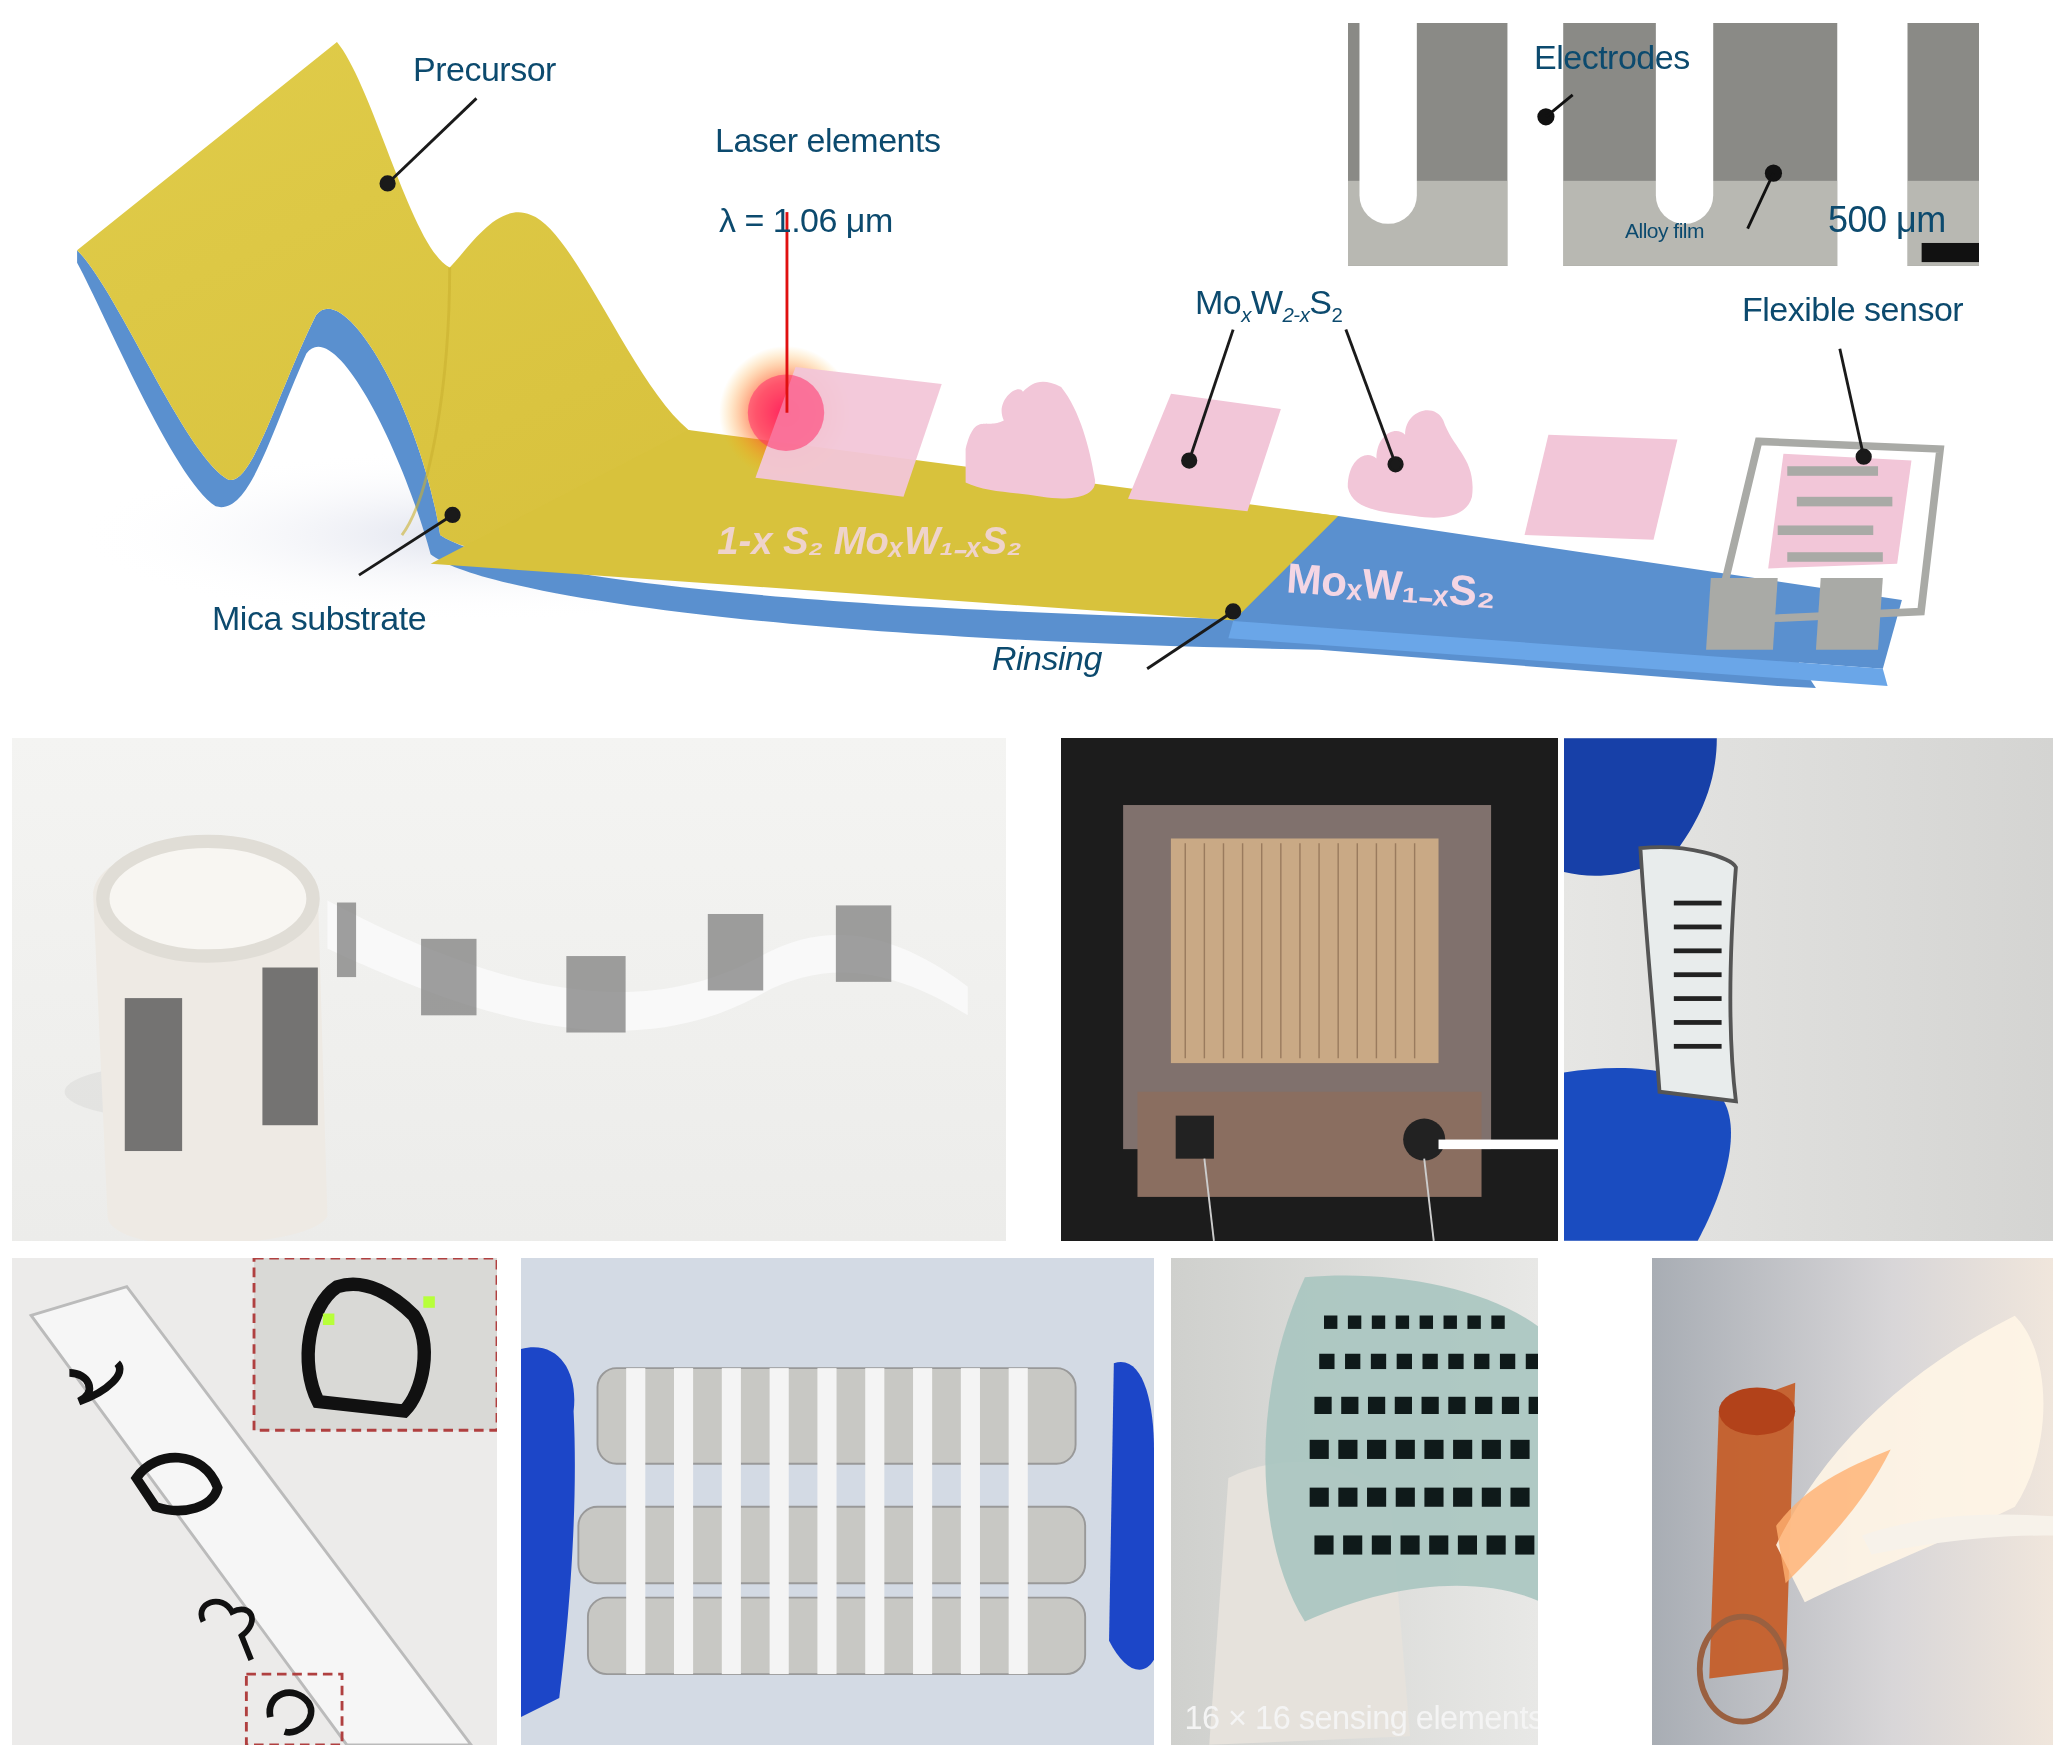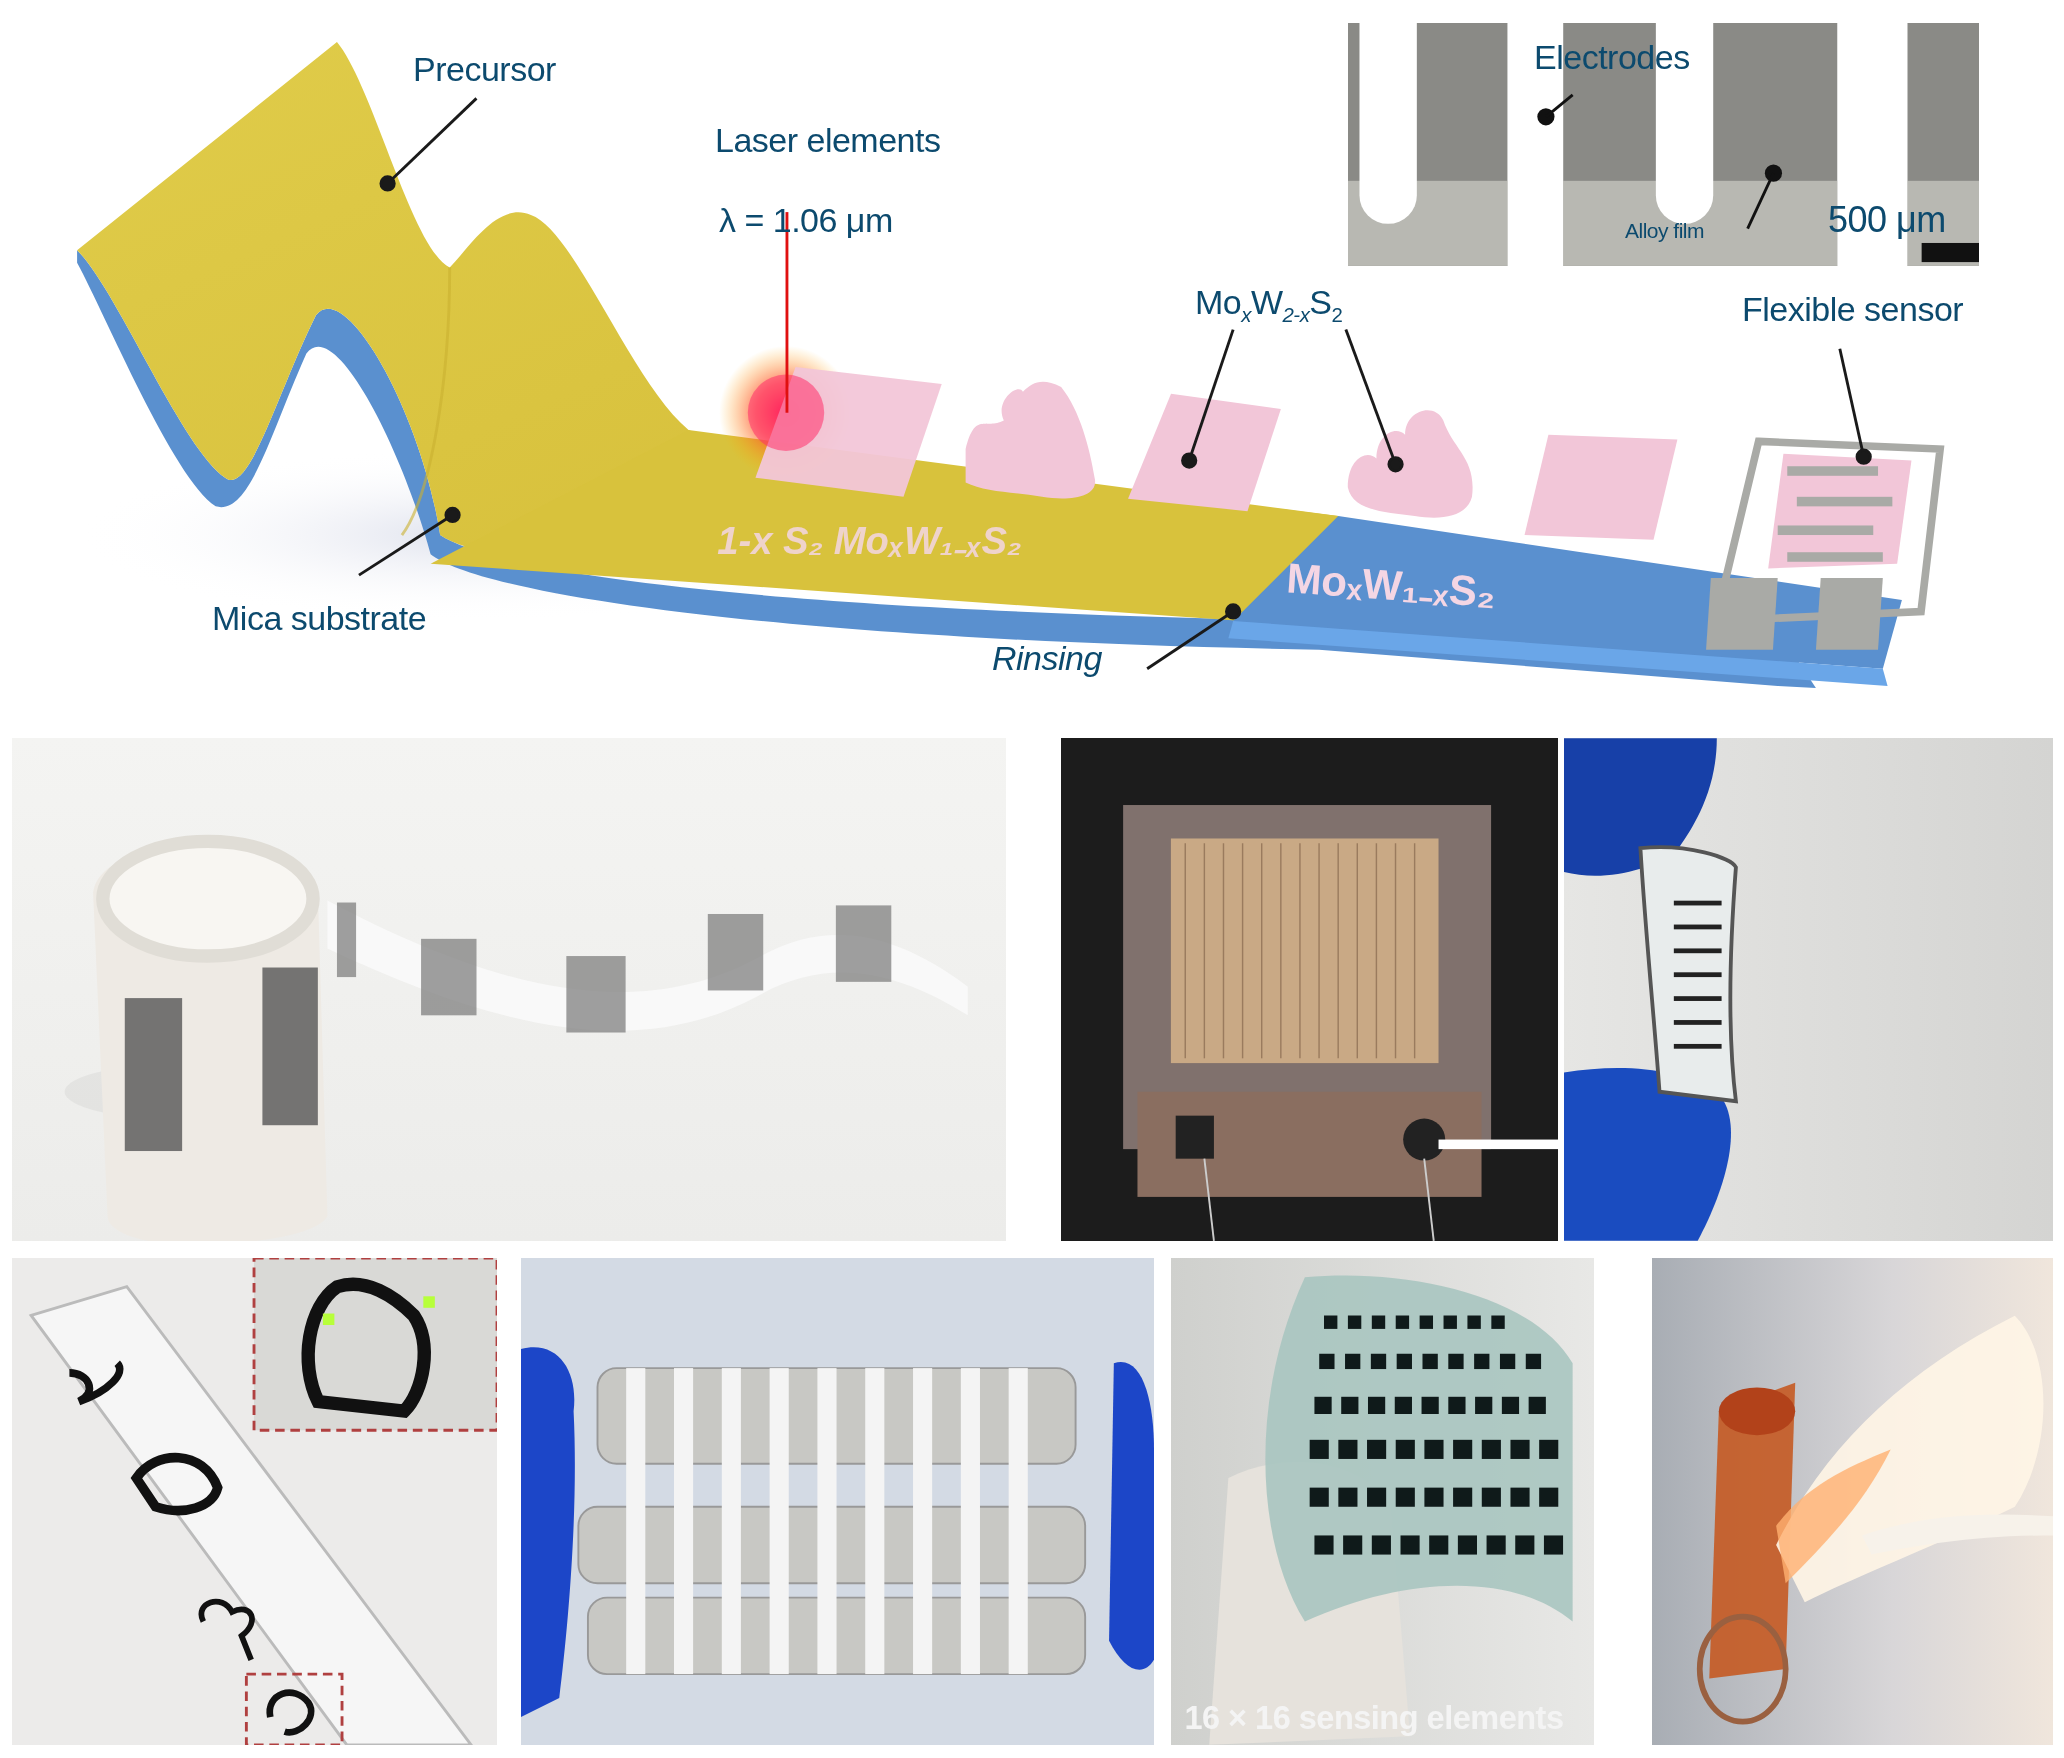--- a/index.html
+++ b/index.html
@@ -225,7 +225,7 @@
   </svg>
 </div>
 
-<div class="panel" style="left:1171px;top:1258px;width:423px;height:487px;background:linear-gradient(90deg,#cfd0cd,#e8e8e6);font-weight:bold;">
+<div class="panel" style="left:1171px;top:1258px;width:367px;height:487px;background:linear-gradient(90deg,#cfd0cd,#e8e8e6);">
   <svg width="459" height="487" viewBox="0 0 480 509">
     <path d="M60 230 C120 200 200 210 230 260 L250 500 L40 509 Z" fill="#e6e2dc"></path>
     <path d="M140 20 C250 10 380 40 420 110 L420 380 C360 330 250 330 140 380 C90 300 80 150 140 20 Z" fill="#a9c5c0" opacity="0.9"></path>

